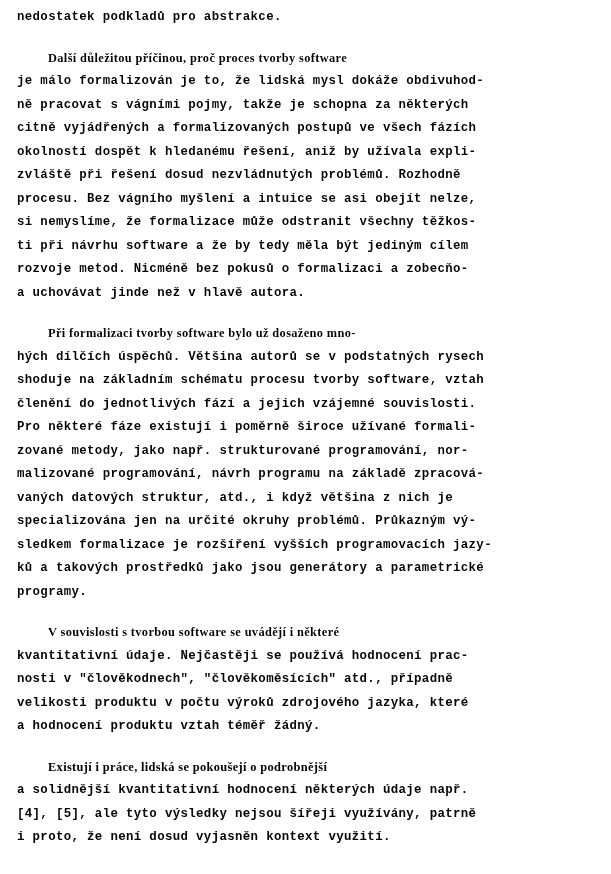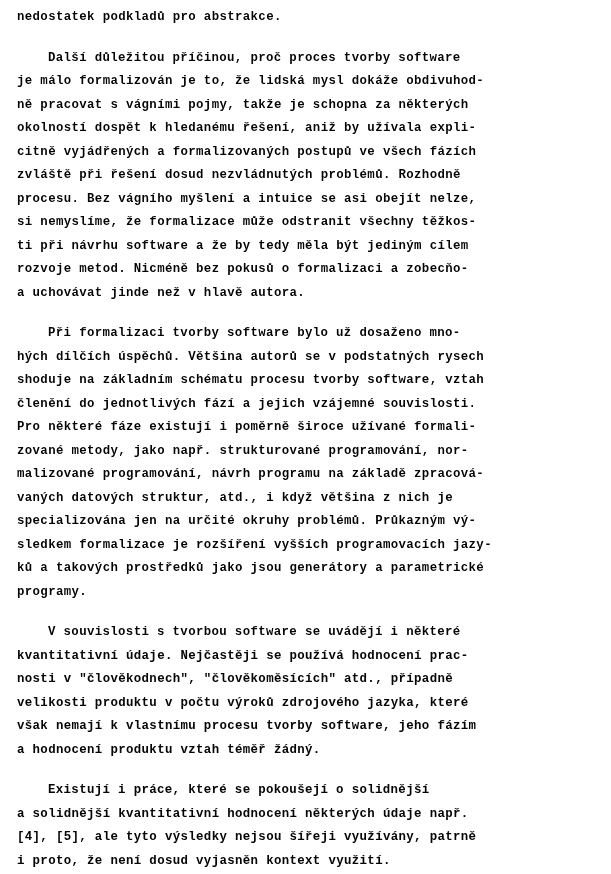--- a/index.html
+++ b/index.html
@@ -46,6 +46,7 @@
   }
   .indent {
     padding-left: 31px;
+    font-family: Liberation Serif, serif;
   }
   .scan {
     filter: contrast(1.12) saturate(0);

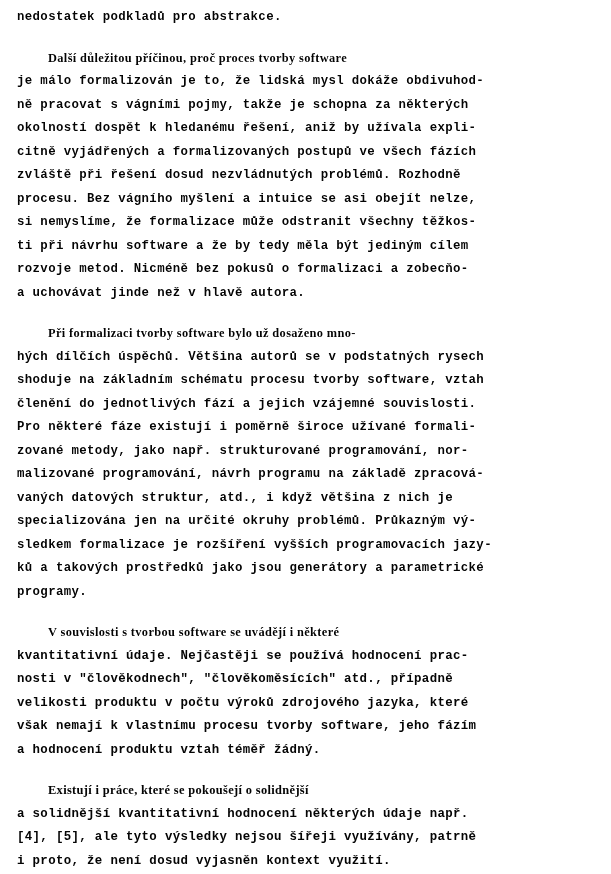--- a/index.html
+++ b/index.html
@@ -66,8 +66,8 @@
       <div class="line indent">Další důležitou příčinou, proč proces tvorby software</div>
       <div class="line">je málo formalizován je to, že lidská mysl dokáže obdivuhod-</div>
       <div class="line">ně pracovat s vágními pojmy, takže je schopna za některých</div>
+      <div class="line">citně vyjádřených a formalizovaných postupů ve všech fázích</div>
       <div class="line">okolností dospět k hledanému řešení, aniž by užívala expli-</div>
-      <div class="line">citně vyjádřených a formalizovaných postupů ve všech fázích</div>
       <div class="line">zvláště při řešení dosud nezvládnutých problémů. Rozhodně</div>
       <div class="line">procesu. Bez vágního myšlení a intuice se asi obejít nelze,</div>
       <div class="line">si nemyslíme, že formalizace může odstranit všechny těžkos-</div>

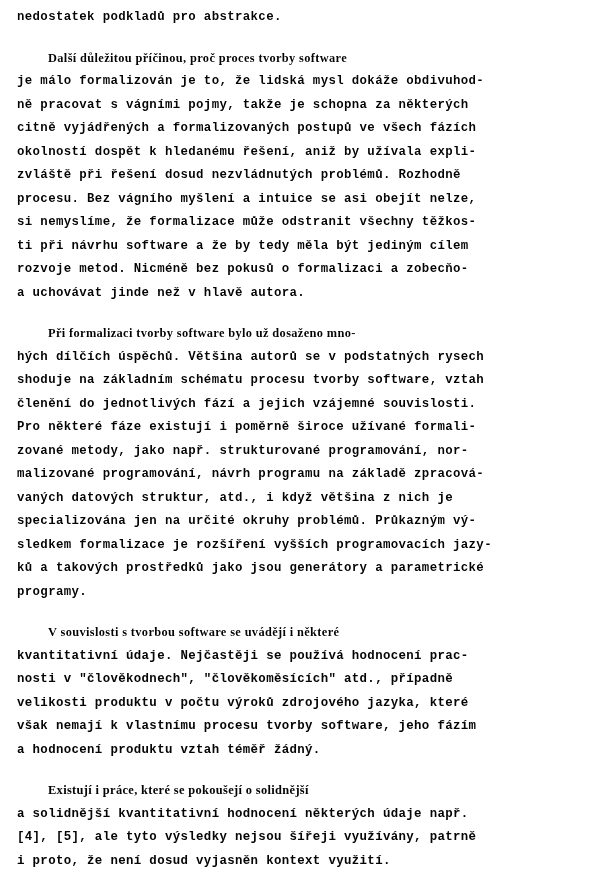--- a/index.html
+++ b/index.html
@@ -96,7 +96,6 @@
       <div class="line">kvantitativní údaje. Nejčastěji se používá hodnocení prac-</div>
       <div class="line">nosti v "člověkodnech", "člověkoměsících" atd., případně</div>
       <div class="line">velikosti produktu v počtu výroků zdrojového jazyka, které</div>
-      <div class="line">však nemají k vlastnímu procesu tvorby software, jeho fázím</div>
       <div class="line">a hodnocení produktu vztah téměř žádný.</div>
     </div>
 

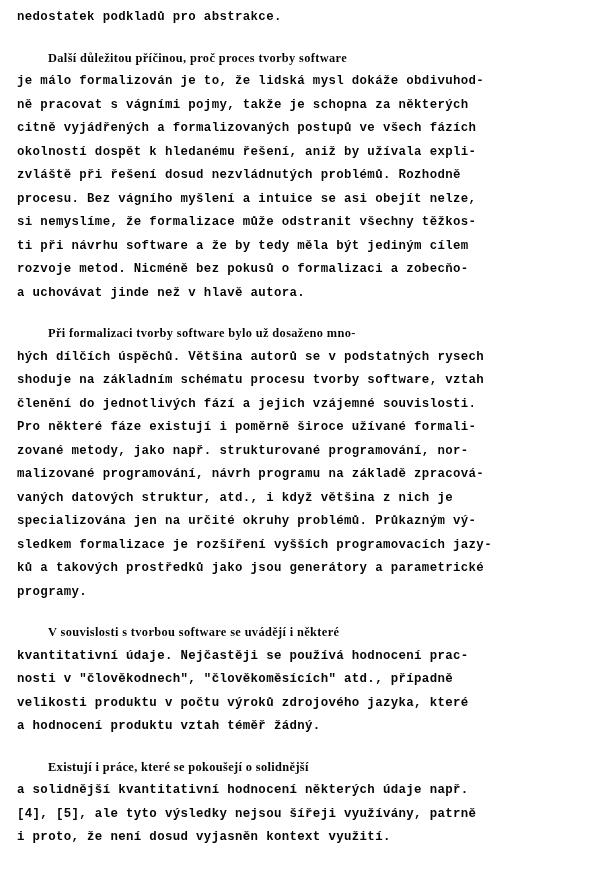--- a/index.html
+++ b/index.html
@@ -100,7 +100,7 @@
     </div>
 
     <div class="para">
-      <div class="line indent">Existují i práce, které se pokoušejí o solidnější</div>
+      <div class="line indent">Existují i práce, lidská se pokoušejí o podrobnější</div>
       <div class="line">a solidnější kvantitativní hodnocení některých údaje např.</div>
       <div class="line">[4], [5], ale tyto výsledky nejsou šířeji využívány, patrně</div>
       <div class="line">i proto, že není dosud vyjasněn kontext využití.</div>

